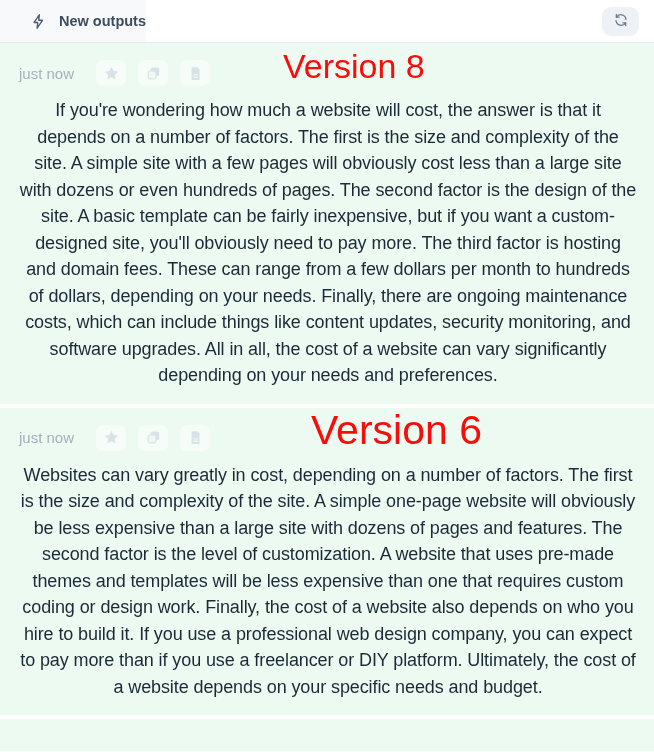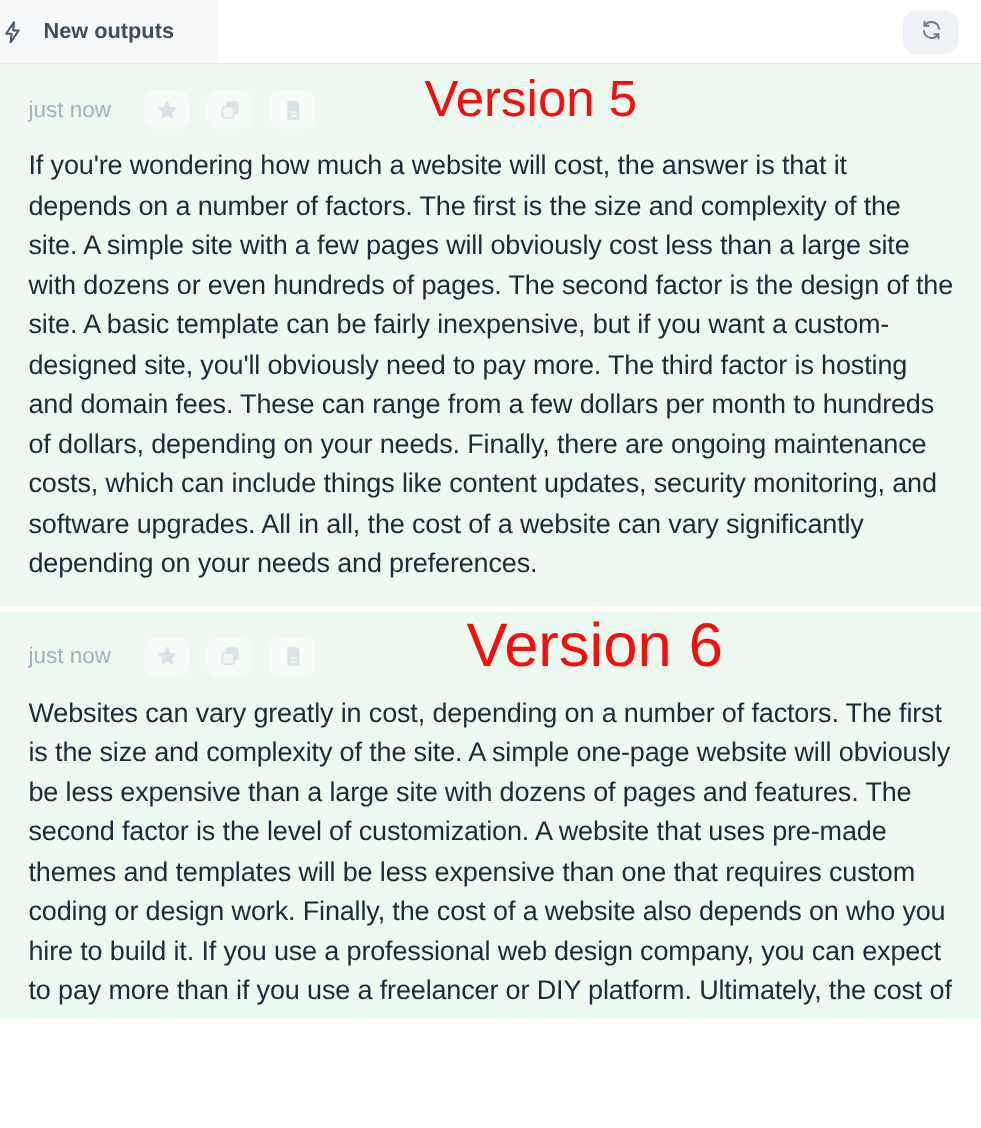--- a/index.html
+++ b/index.html
@@ -13,7 +13,7 @@
     border-bottom: 1px solid #e4eaf0;
   }
   .tab {
-    display: flex; align-items: center; justify-content: flex-start;
+    display: flex; align-items: center; justify-content: flex-end;
     gap: 12px; width: 146px; cursor: pointer;
     font-size: 14.5px; color: #64748b;
   }

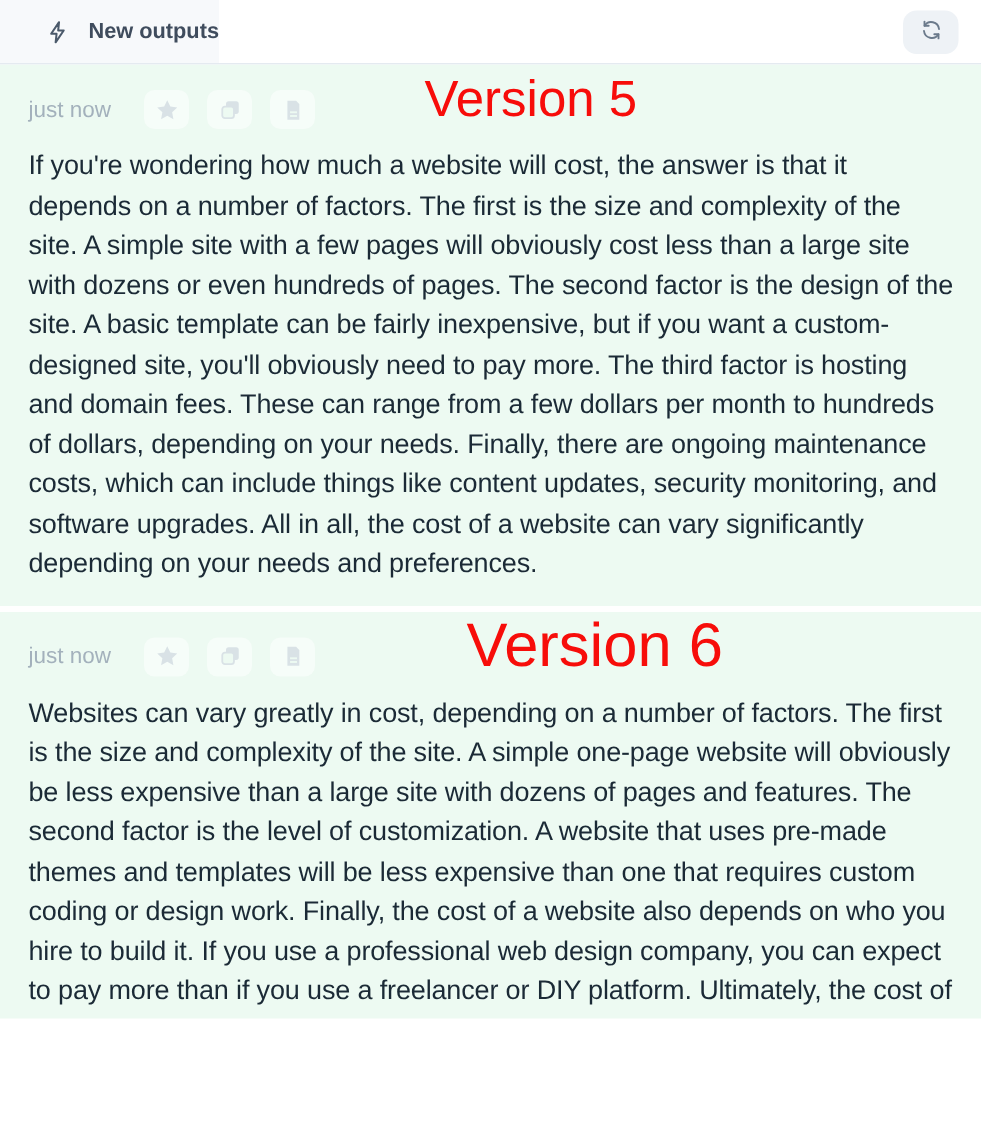--- a/index.html
+++ b/index.html
@@ -28,7 +28,7 @@
   .refresh-btn svg { width: 16px; height: 16px; }
 
   
-  .cards { height: 636px; overflow: hidden; }
+  .cards { height: 708px; overflow: hidden; text-align: center; }
   .card {
     position: relative; background: #edfaf2;
     padding: 16px 17px 15px 19px; margin-bottom: 4px;

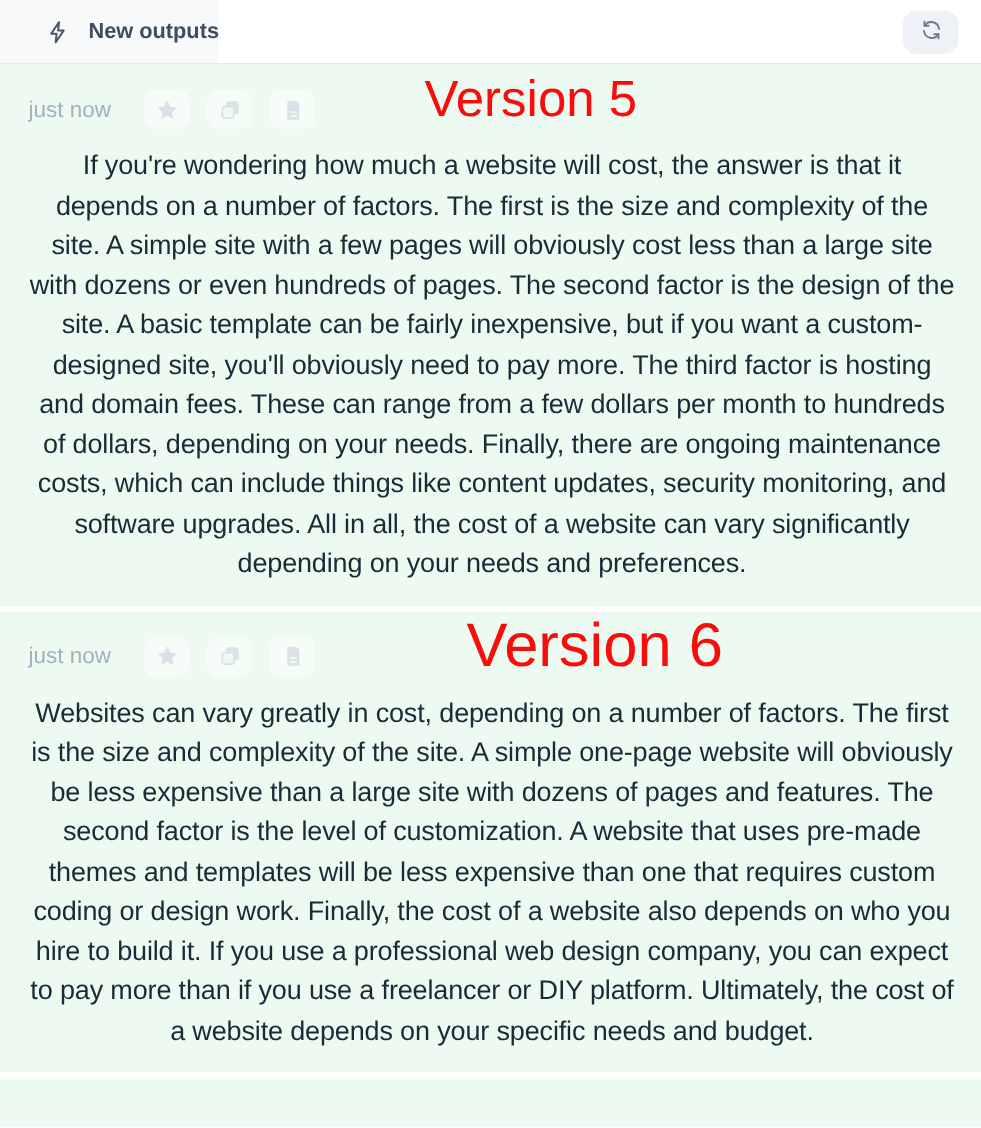--- a/index.html
+++ b/index.html
@@ -112,7 +112,7 @@
             </svg>
         </span>
       </button>
-      <span class="annotation ann-1">Version 5</span>
+      <span class="annotation ann-1">Version 8</span>
     </div>
     <p class="output-text">If you're wondering how much a website will cost, the answer is that it depends on a number of factors. The first is the size and complexity of the site. A simple site with a few pages will obviously cost less than a large site with dozens or even hundreds of pages. The second factor is the design of the site. A basic template can be fairly inexpensive, but if you want a custom-designed site, you'll obviously need to pay more. The third factor is hosting and domain fees. These can range from a few dollars per month to hundreds of dollars, depending on your needs. Finally, there are ongoing maintenance costs, which can include things like content updates, security monitoring, and software upgrades. All in all, the cost of a website can vary significantly depending on your needs and preferences.</p>
   </div>

